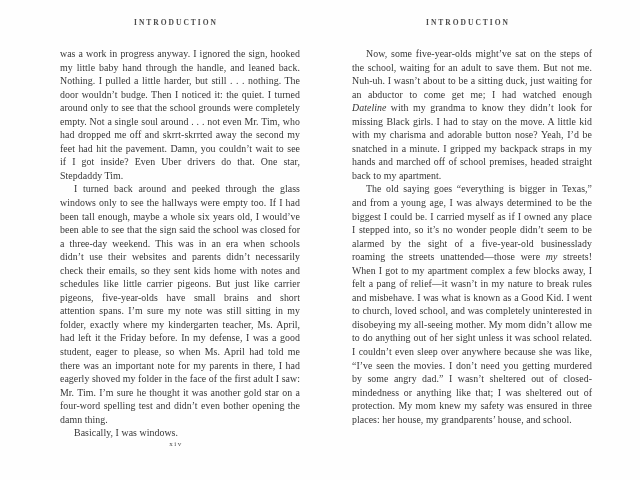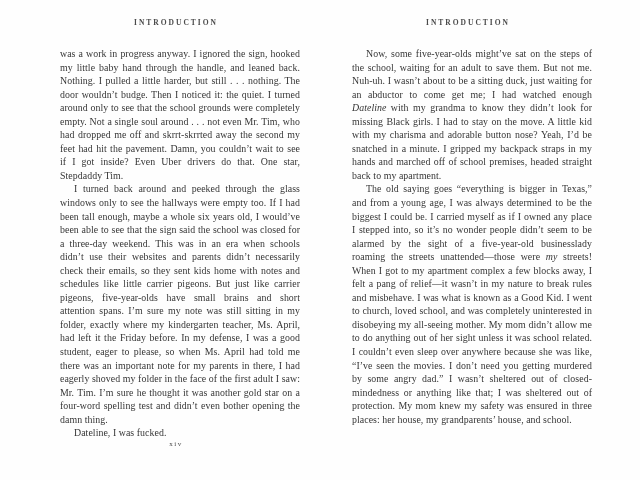--- a/index.html
+++ b/index.html
@@ -73,7 +73,7 @@
     <div class="text-block">
         <p class="">was a work in progress anyway. I ignored the sign, hooked my little baby hand through the handle, and leaned back. Nothing. I pulled a little harder, but still .&nbsp;.&nbsp;. nothing. The door wouldn’t budge. Then I noticed it: the quiet. I turned around only to see that the school grounds were completely empty. Not a single soul around .&nbsp;.&nbsp;. not even Mr. Tim, who had dropped me off and skrrt-skrrted away the second my feet had hit the pavement. Damn, you couldn’t wait to see if I got inside? Even Uber drivers do that. One star, Stepdaddy Tim.</p>
         <p class="indent">I turned back around and peeked through the glass windows only to see the hallways were empty too. If I had been tall enough, maybe a whole six years old, I would’ve been able to see that the sign said the school was closed for a three-day weekend. This was in an era when schools didn’t use their websites and parents didn’t necessarily check their emails, so they sent kids home with notes and schedules like little carrier pigeons. But just like carrier pigeons, five-year-olds have small brains and short attention spans. I’m sure my note was still sitting in my folder, exactly where my kindergarten teacher, Ms. April, had left it the Friday before. In my defense, I was a good student, eager to please, so when Ms. April had told me there was an important note for my parents in there, I had eagerly shoved my folder in the face of the first adult I saw: Mr. Tim. I’m sure he thought it was another gold star on a four-word spelling test and didn’t even bother opening the damn thing.</p>
-        <p class="indent">Dateline, I was fucked.</p>
+        <p class="indent">Basically, I was windows.</p>
       </div>
     <div class="folio">xiv</div>
   </section>

